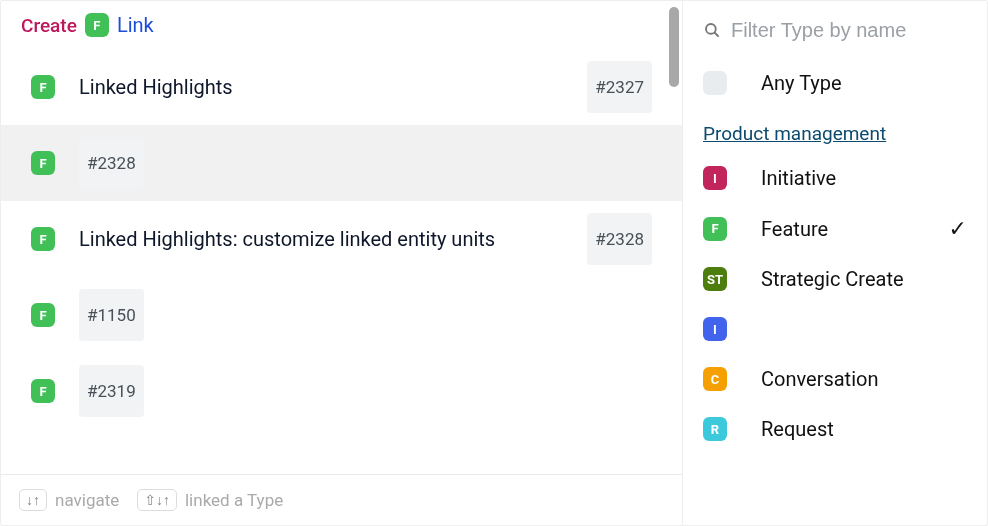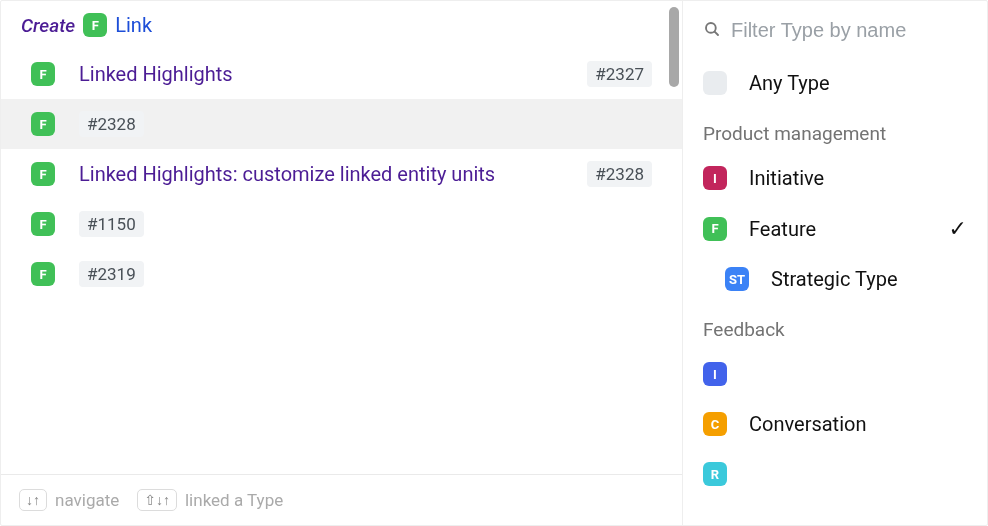--- a/index.html
+++ b/index.html
@@ -32,10 +32,9 @@
       gap: 8px;
     }
     .create-label {
-      color: #4c1d95;
+      color: #be185d;
       font-size: 19px;
       font-weight: 500;
-      font-style: italic;
     }
     .type-badge {
       display: inline-flex;

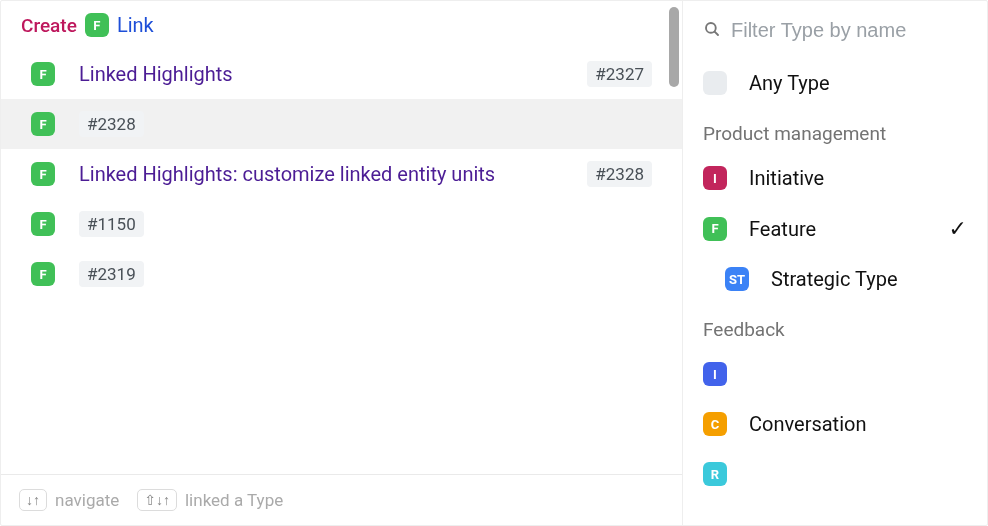--- a/index.html
+++ b/index.html
@@ -138,7 +138,7 @@
     }
     .filter-row {
       display: flex;
-      align-items: center;
+      align-items: flex-end;
       gap: 10px;
       padding-bottom: 14px;
     }

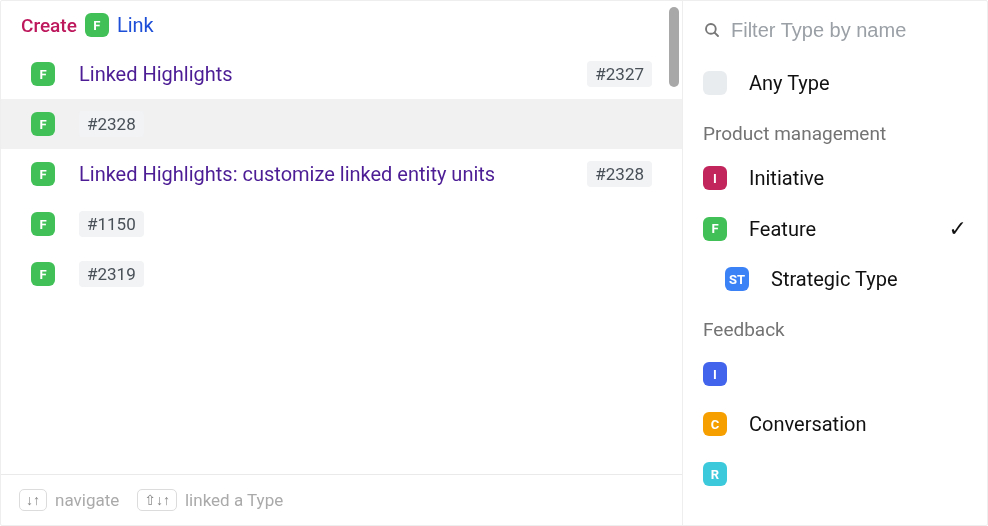--- a/index.html
+++ b/index.html
@@ -79,7 +79,7 @@
     .result-title {
       flex: 1;
       font-size: 20px;
-      color: #4c1d95;
+      color: #0f172a;
       white-space: nowrap;
       overflow: hidden;
       text-overflow: ellipsis;

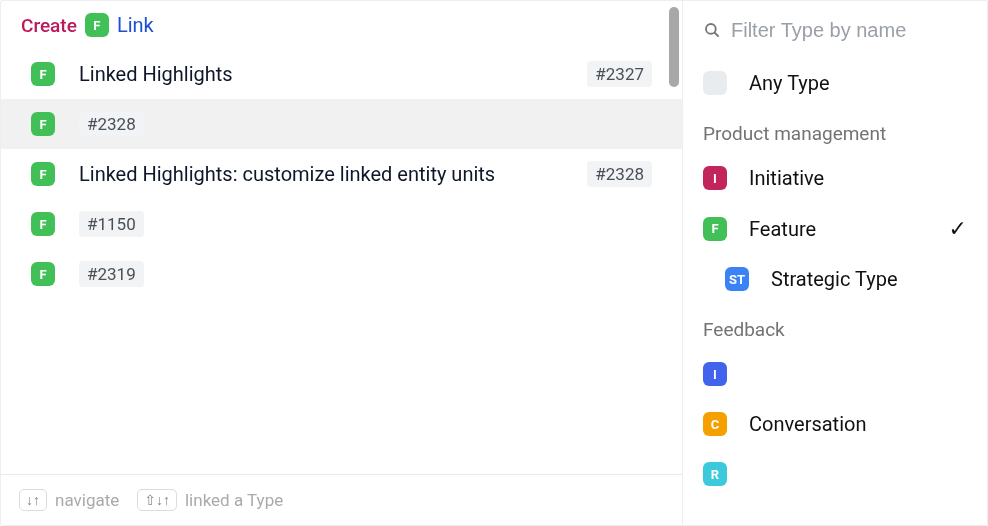--- a/index.html
+++ b/index.html
@@ -89,7 +89,7 @@
       background: #f1f3f5;
       color: #495057;
       font-size: 17px;
-      padding: 3px 8px;
+      padding: 16px 8px;
       border-radius: 4px;
       flex-shrink: 0;
     }

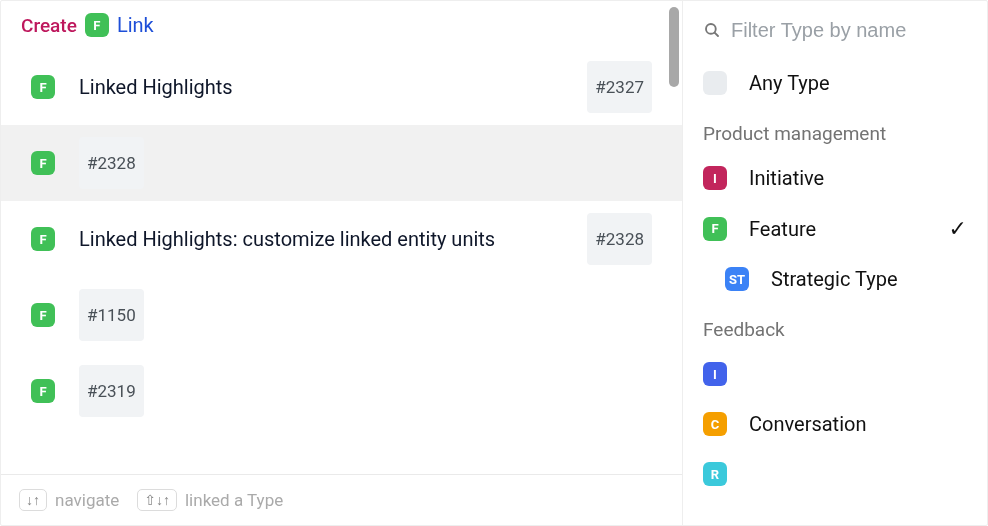--- a/index.html
+++ b/index.html
@@ -159,7 +159,7 @@
     .type-item {
       display: flex;
       align-items: center;
-      gap: 22px;
+      gap: 34px;
       padding: 11px 0;
       cursor: pointer;
       font-size: 20px;

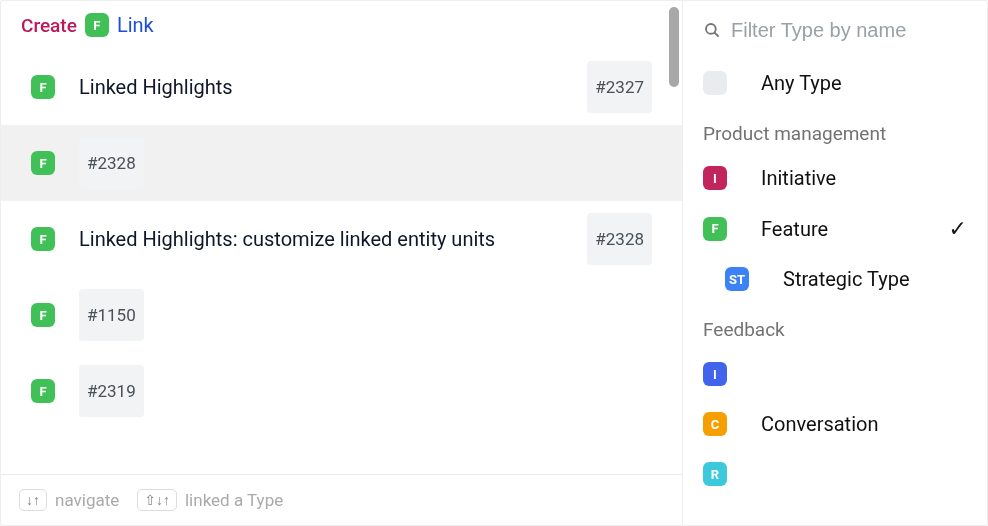--- a/index.html
+++ b/index.html
@@ -171,9 +171,10 @@
       color: #111;
     }
     .section-label {
-      color: #737373;
+      color: #0c4a6e;
       font-size: 19px;
       padding: 12px 0 6px 0;
+      text-decoration: underline;
     }
   </style>
 </head>

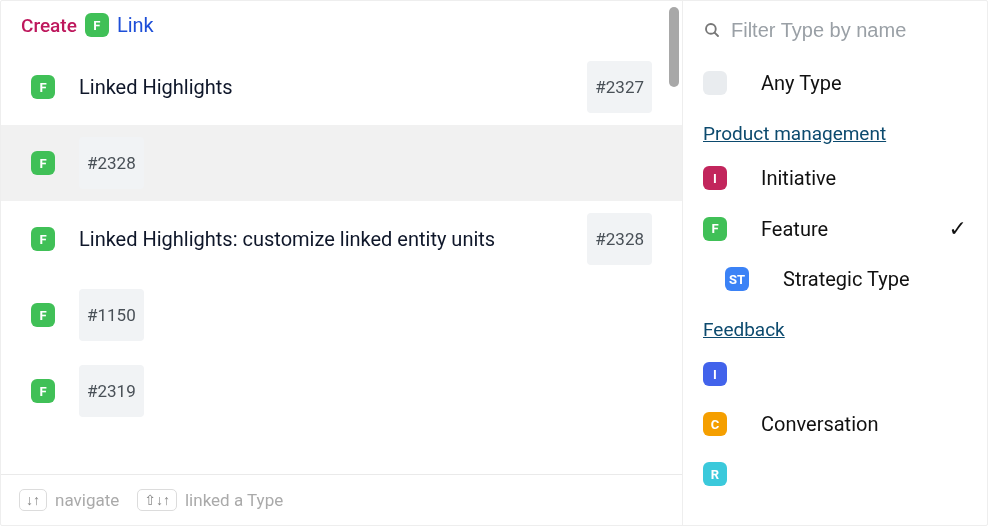--- a/index.html
+++ b/index.html
@@ -55,7 +55,7 @@
     }
     .badge-green { background: #40c057; }
     .badge-pink { background: #c2255c; }
-    .badge-orange { background: #3b82f6; margin-left: 22px; }
+    .badge-orange { background: #4d7c0f; }
     .badge-blue { background: #4263eb; }
     .badge-amber { background: #f59f00; }
     .badge-teal { background: #3bc9db; }

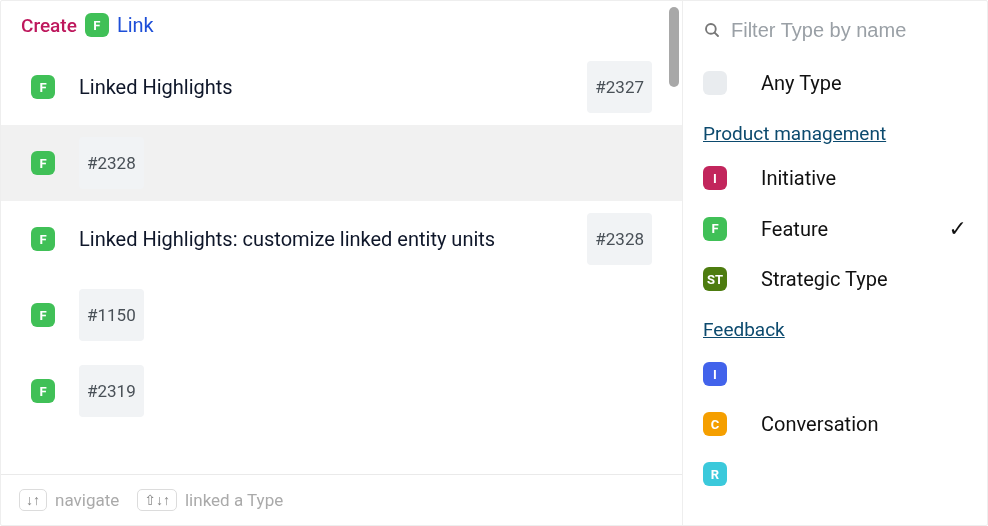--- a/index.html
+++ b/index.html
@@ -255,7 +255,7 @@
     </div>
     <div class="type-item">
       <span class="type-badge badge-orange small">ST</span>
-      <span class="label">Strategic Type</span>
+      <span class="label">Strategic Create</span>
     </div>
 
     <div class="section-label">Feedback</div>

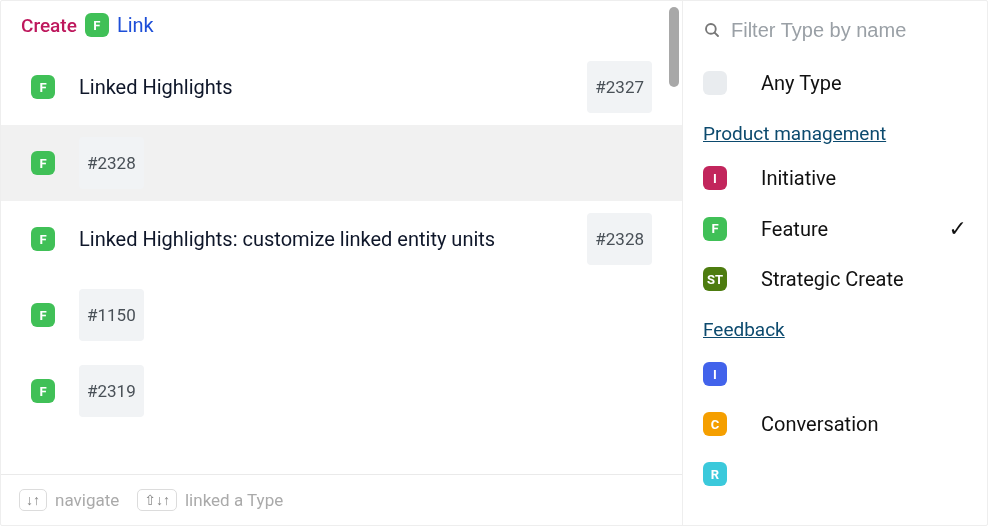--- a/index.html
+++ b/index.html
@@ -258,7 +258,6 @@
       <span class="label">Strategic Create</span>
     </div>
 
-    <div class="section-label">Feedback</div>
 
     <div class="type-item">
       <span class="type-badge badge-blue small">I</span>

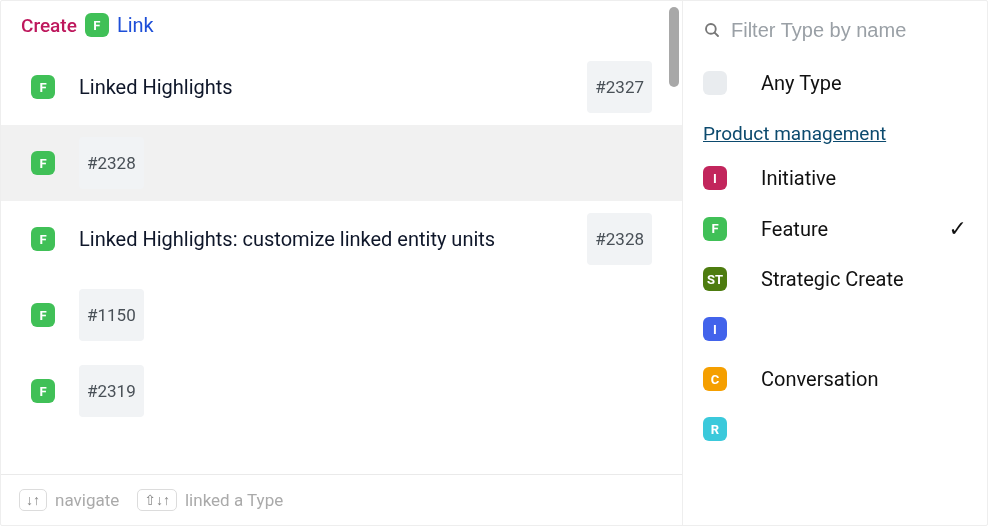--- a/index.html
+++ b/index.html
@@ -268,6 +268,7 @@
     </div>
     <div class="type-item">
       <span class="type-badge badge-teal small">R</span>
+      <span class="label">Request</span>
     </div>
   </div>
 </div>

